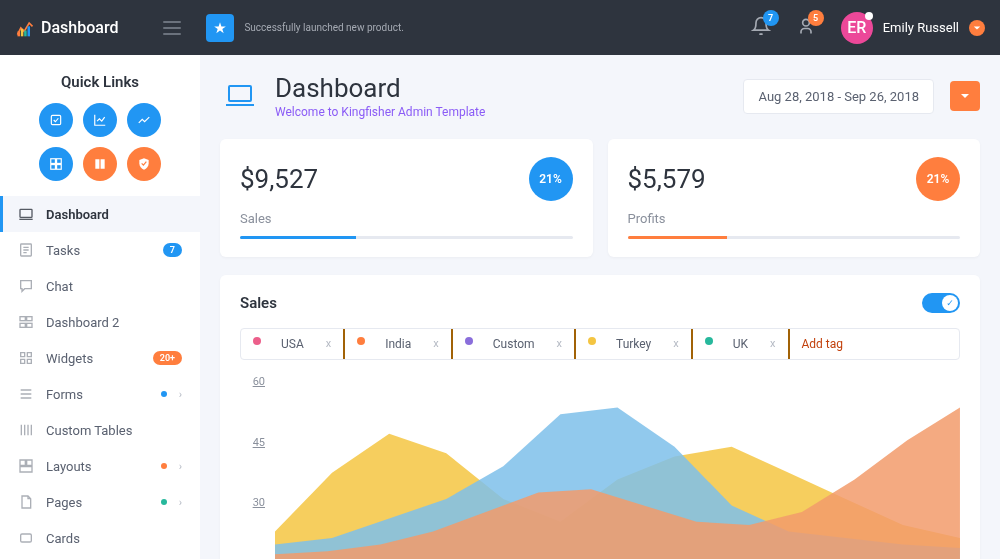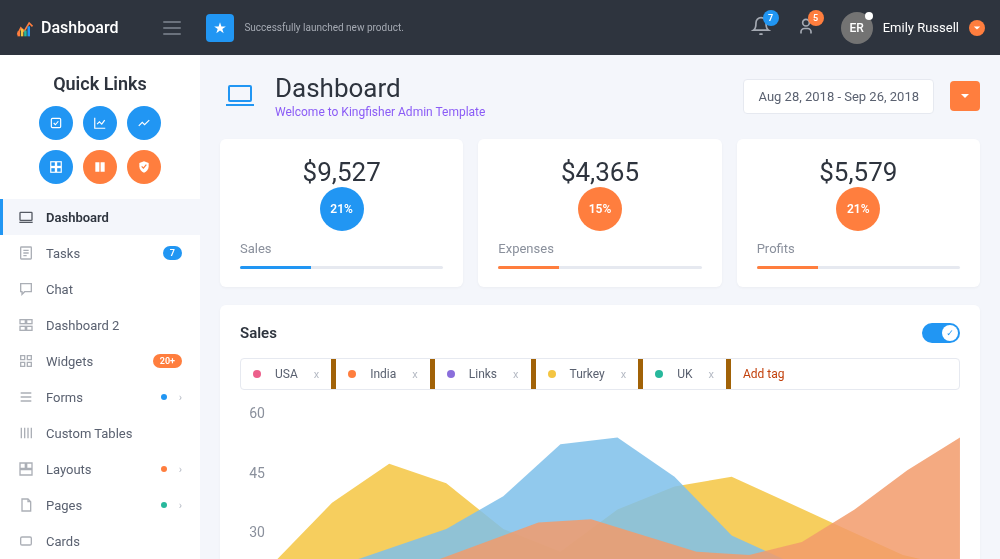--- a/index.html
+++ b/index.html
@@ -20,7 +20,7 @@
 .badge-dot { position: absolute; top: -6px; right: -8px; background: #2196f3; color: #fff; font-size: 9px; font-weight: 600; width: 16px; height: 16px; border-radius: 50%; display: flex; align-items: center; justify-content: center; }
 .badge-dot.orange { background: #ff7e3e; }
 .user-area { display: flex; align-items: center; gap: 10px; cursor: pointer; }
-.avatar { width: 32px; height: 32px; background: #737373; border-radius: 50%; display: flex; align-items: center; justify-content: center; font-size: 12px; font-weight: 500; position: relative; }
+.avatar { width: 32px; height: 32px; background: #ec4899; border-radius: 50%; display: flex; align-items: center; justify-content: center; font-size: 16px; font-weight: 500; position: relative; }
 .avatar-dot { position: absolute; top: 0; right: 0; width: 8px; height: 8px; background: #fff; border-radius: 50%; }
 .user-name { font-size: 13px; }
 .chevron-down { width: 16px; height: 16px; background: #ff7e3e; border-radius: 50%; display: flex; align-items: center; justify-content: center; }

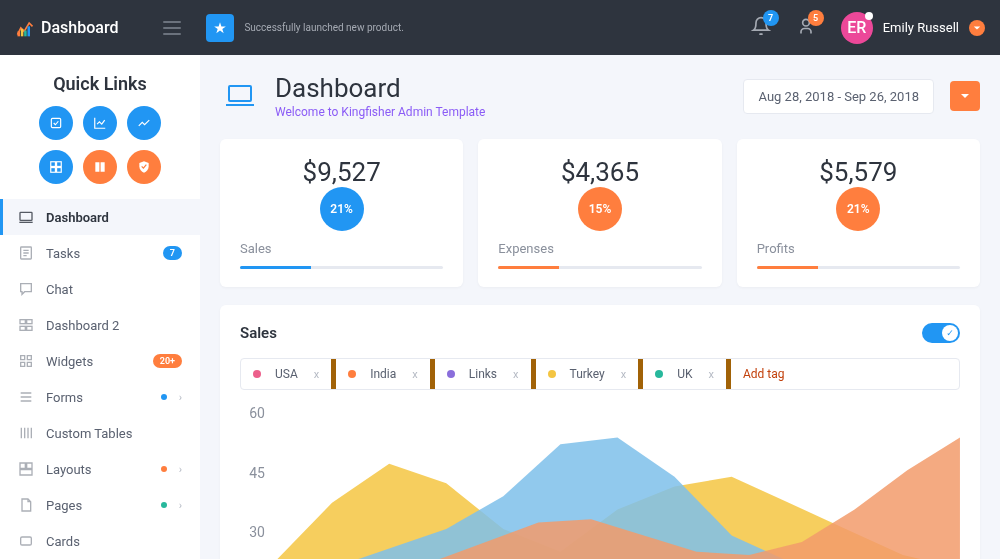--- a/index.html
+++ b/index.html
@@ -30,7 +30,7 @@
 
 
 .sidebar { width: 200px; background: #fff; overflow-y: auto; }
-.quick-links-title { text-align: center; font-size: 18px; font-weight: 600; color: #2e343e; padding: 18px 0 12px; }
+.quick-links-title { text-align: center; font-size: 15px; font-weight: 600; color: #2e343e; padding: 18px 0 12px; }
 .quick-links { display: flex; flex-wrap: wrap; justify-content: center; gap: 10px; padding: 0 20px 15px; }
 .ql-btn { width: 34px; height: 34px; border-radius: 50%; display: flex; align-items: center; justify-content: center; cursor: pointer; }
 .ql-blue { background: #2196f3; }

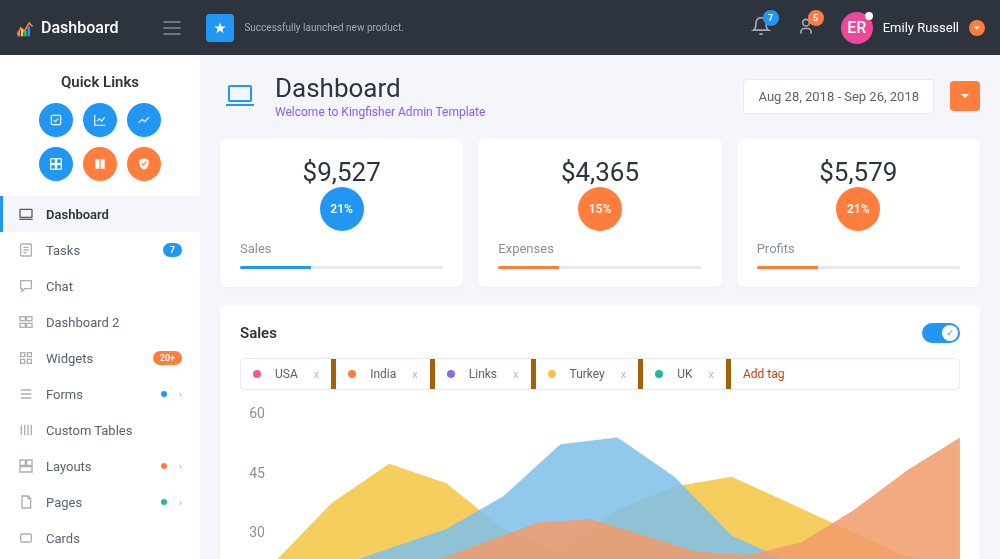--- a/index.html
+++ b/index.html
@@ -64,7 +64,7 @@
 
 .stats { display: flex; gap: 15px; margin-bottom: 18px; }
 .stat-card { flex: 1; background: #fff; border-radius: 6px; padding: 18px 20px; box-shadow: 0 1px 3px rgba(0,0,0,0.04); }
-.stat-top { display: flex; justify-content: flex-end; align-items: center; flex-direction: column; }
+.stat-top { display: flex; justify-content: space-between; align-items: center; }
 .stat-value { font-size: 26px; font-weight: 400; color: #2e343e; }
 .stat-pct { width: 44px; height: 44px; border-radius: 50%; display: flex; align-items: center; justify-content: center; color: #fff; font-size: 12px; font-weight: 600; }
 .stat-pct.blue { background: #2196f3; }

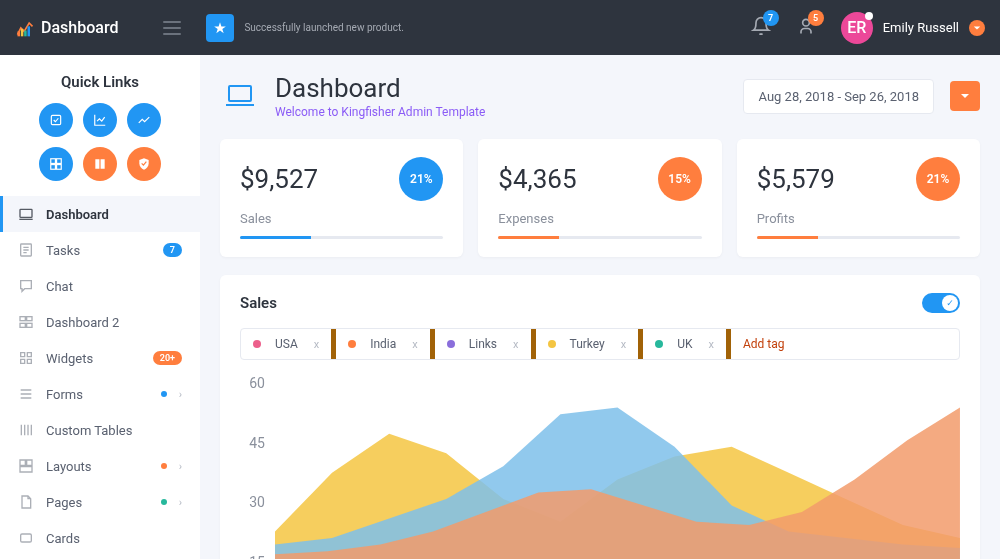--- a/index.html
+++ b/index.html
@@ -301,16 +301,6 @@
         </div>
         <div class="stat-card">
     <div class="stat-top">
-      <div class="stat-value">$4,365</div>
-      <div class="stat-pct orange">15%</div>
-    </div>
-    <div class="stat-label">Expenses</div>
-    <div class="stat-bar">
-            <div class="stat-bar-fill orange"></div>
-          </div>
-        </div>
-        <div class="stat-card">
-    <div class="stat-top">
       <div class="stat-value">$5,579</div>
       <div class="stat-pct orange">21%</div>
     </div>

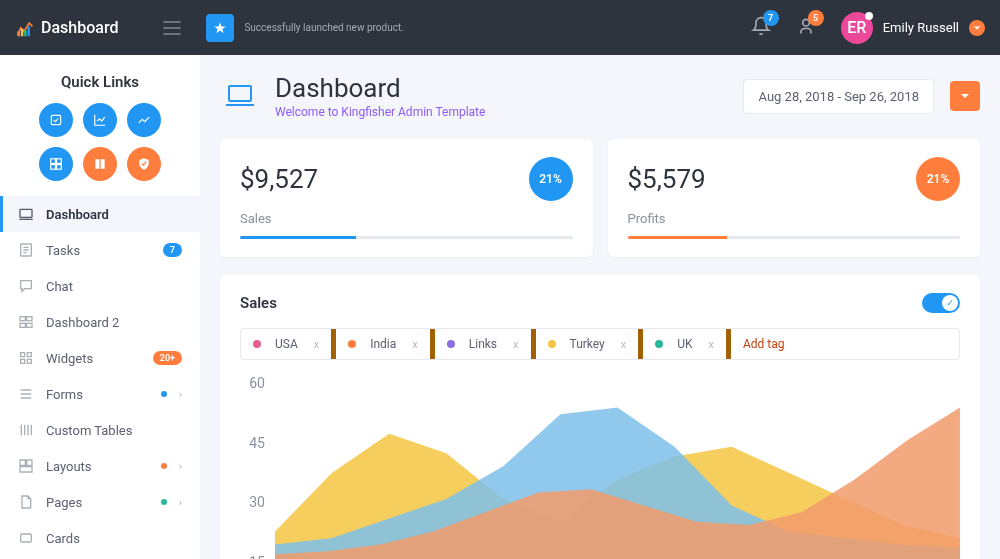--- a/index.html
+++ b/index.html
@@ -82,7 +82,7 @@
 .toggle { width: 38px; height: 20px; background: #2196f3; border-radius: 10px; position: relative; cursor: pointer; }
 .toggle::after { content: '✓'; position: absolute; right: 2px; top: 2px; width: 16px; height: 16px; background: #fff; border-radius: 50%; font-size: 9px; color: #2196f3; display: flex; align-items: center; justify-content: center; }
 .tags { display: flex; gap: 0; border: 1px solid #e6e9f0; border-radius: 4px; overflow: hidden; margin-bottom: 15px; }
-.tag { display: flex; align-items: center; gap: 14px; padding: 8px 12px; font-size: 12px; color: #5a6170; border-right: 5px solid #a16207; cursor: pointer; }
+.tag { display: flex; gap: 20px; padding: 8px 12px; font-size: 12px; color: #5a6170; border-right: 2px solid #a16207; cursor: pointer; }
 .tag-dot { width: 8px; height: 8px; border-radius: 50%; }
 .tag-x { color: #b5bac4; font-size: 11px; margin-left: 2px; }
 .add-tag { padding: 8px 12px; font-size: 12px; color: #c2410c; cursor: text; flex: 1; }

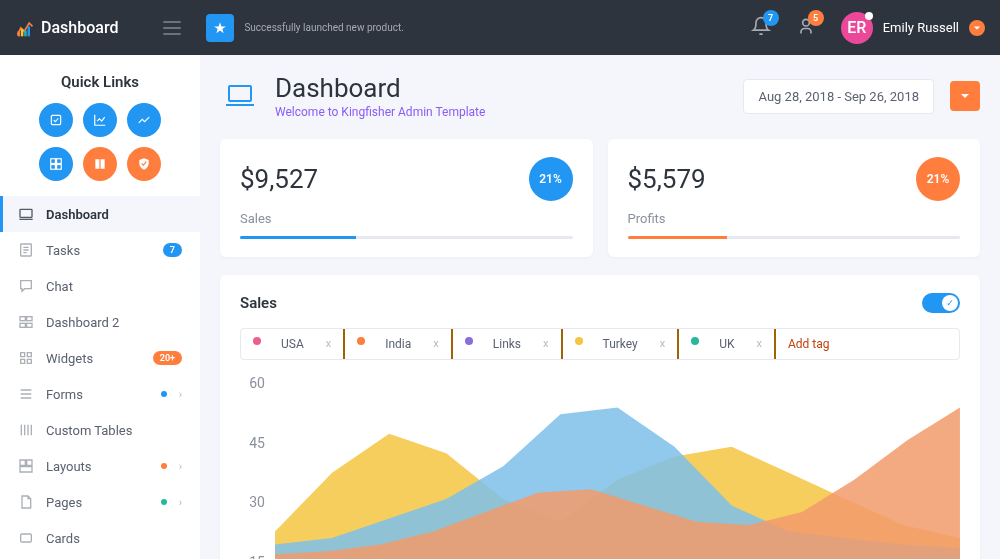--- a/index.html
+++ b/index.html
@@ -329,7 +329,7 @@
           </div>
           <div class="tag">
             <span class="tag-dot" style="background:#8a6edb"></span>
-            <span>Links</span>
+            <span>Custom</span>
             <span class="tag-x">x</span>
           </div>
           <div class="tag">

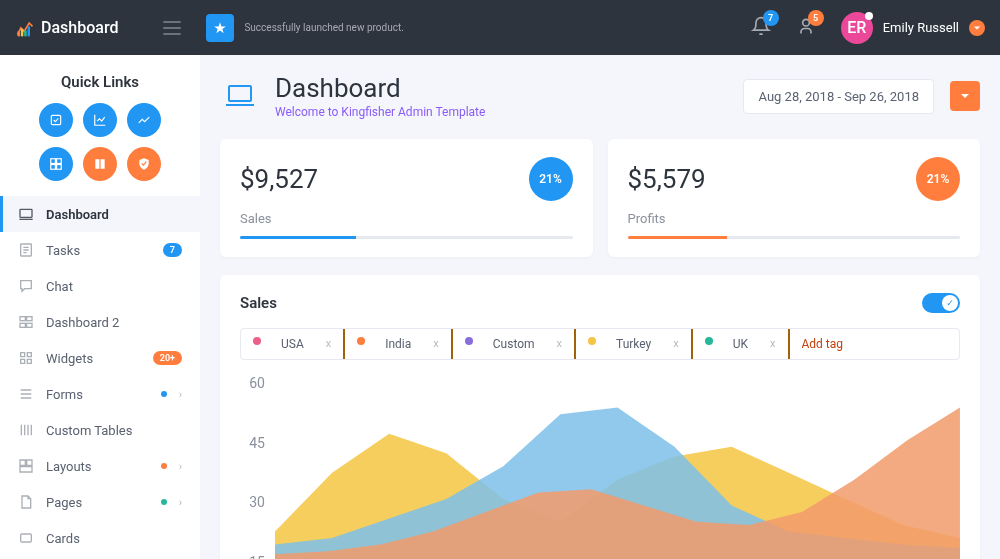--- a/index.html
+++ b/index.html
@@ -88,7 +88,7 @@
 .add-tag { padding: 8px 12px; font-size: 12px; color: #c2410c; cursor: text; flex: 1; }
 .chart-area { position: relative; height: 200px; }
 .y-axis { position: absolute; left: 0; top: 0; height: 100%; display: flex; flex-direction: column; justify-content: space-between; padding-bottom: 5px; }
-.y-tick { font-size: 14px; color: #8a909c; text-align: right; width: 25px; }
+.y-tick { font-size: 11px; color: #8a909c; text-align: right; width: 25px; text-decoration: underline; }
 .chart-svg { position: absolute; left: 35px; right: 0; top: 0; bottom: 0; }
 </style>
 </head>

